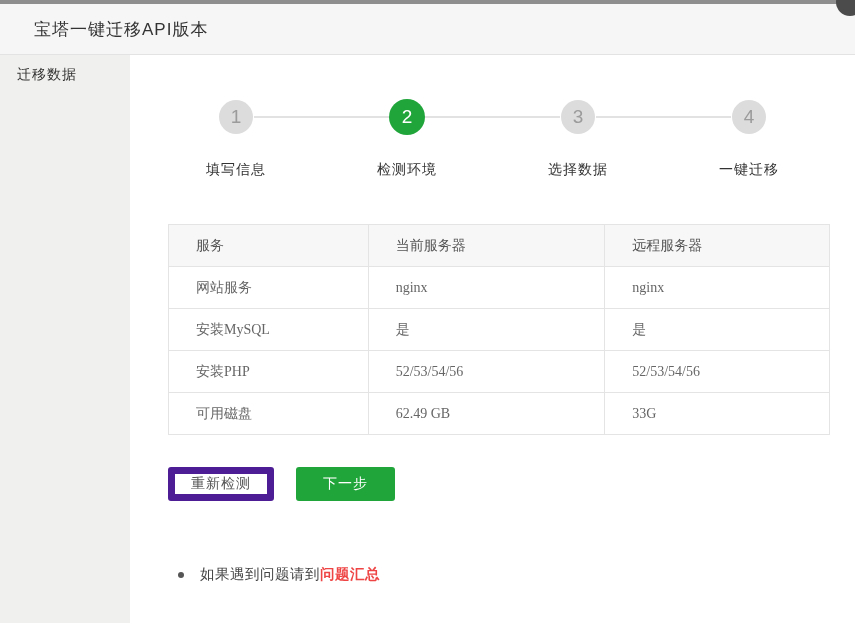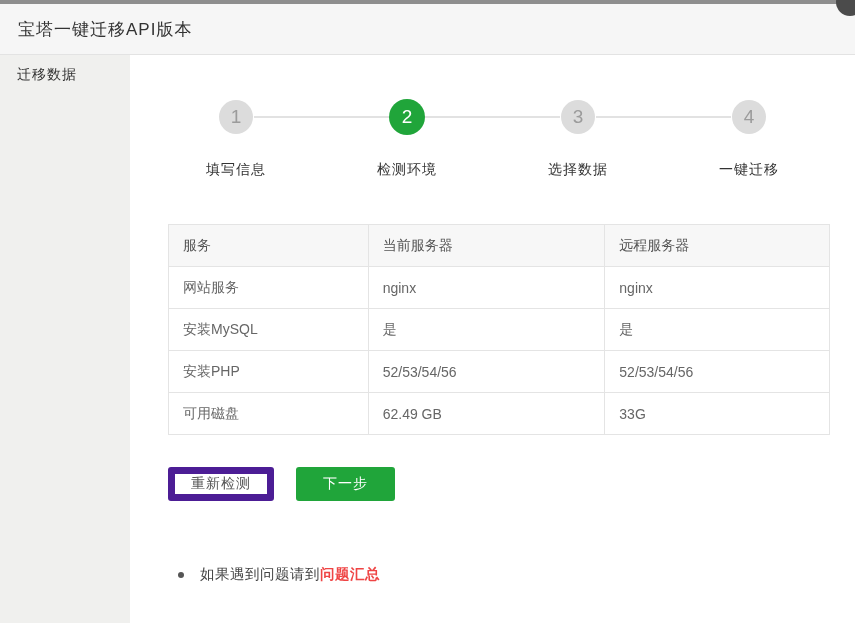--- a/index.html
+++ b/index.html
@@ -9,7 +9,7 @@
   .close-btn { position:absolute; top:-12px; right:-9px; width:28px; height:28px; border-radius:50%;
     background:#4b4b4b; z-index:4; }
   .titlebar { position:absolute; top:4px; left:0; width:855px; height:51px; background:#f6f6f6;
-    border-bottom:1px solid #e3e3e3; display:flex; align-items:center; padding-left:18px; z-index:2; }
+    border-bottom:1px solid #e3e3e3; display:flex; align-items:center; padding-left:34px; z-index:2; }
   .titlebar h1 { font-size:17px; font-weight:normal; color:#333; letter-spacing:1px; }
   .sidebar { position:absolute; top:49px; left:0; width:130px; height:574px; background:#f0f0ee; }
   .sidebar-item { padding:17px 0 0 17px; font-size:14px; color:#333; letter-spacing:1px; cursor:pointer; }

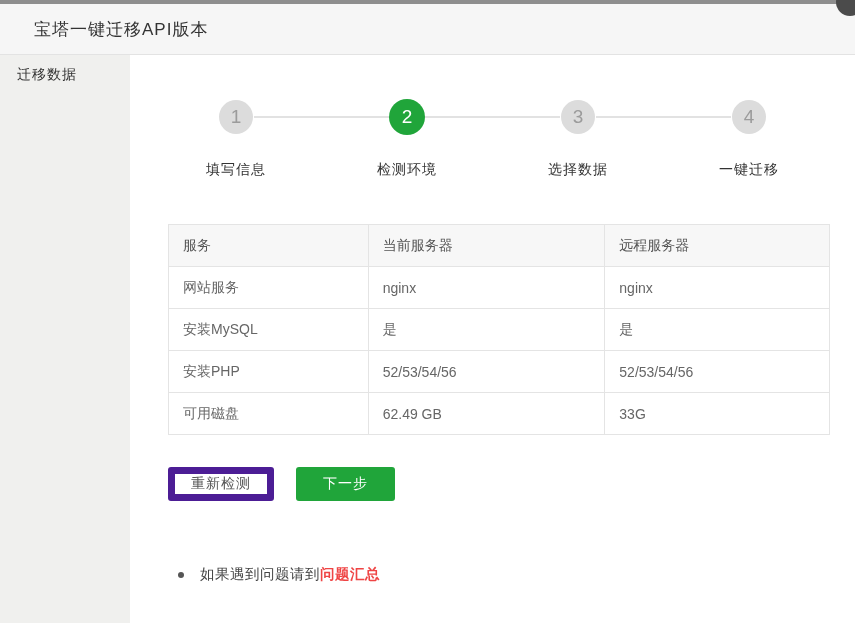--- a/index.html
+++ b/index.html
@@ -27,7 +27,7 @@
 
   
   table.check { margin:45px 0 0 38px; width:662px; border-collapse:collapse; font-size:14px; }
-  table.check th, table.check td { border:1px solid #e4e4e4; height:42px; padding-left:14px;
+  table.check th, table.check td { border:1px solid #e4e4e4; height:42px; padding-left:27px;
     text-align:left; font-weight:normal;margin-top:30px; }
   table.check th { background:#f7f7f7; color:#555; }
   table.check td { color:#666; }

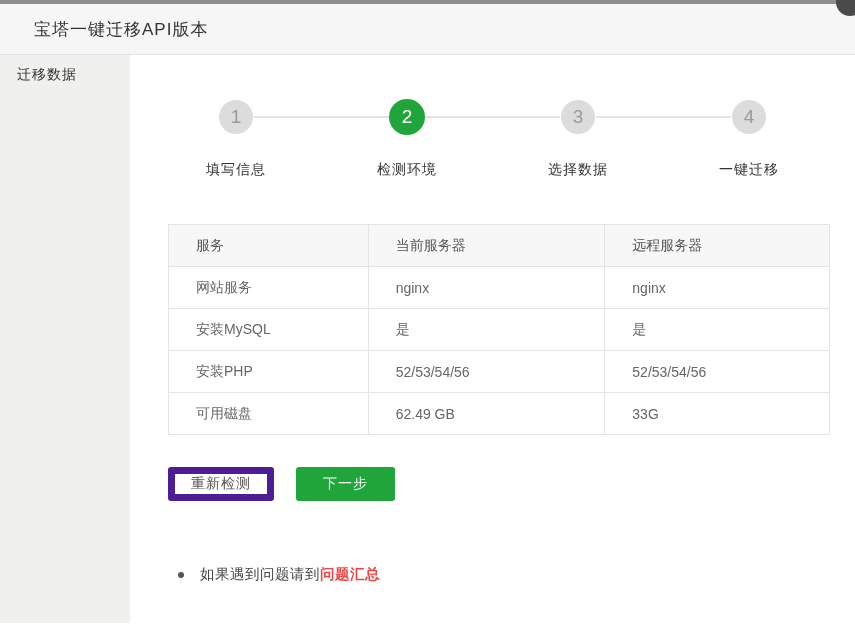--- a/index.html
+++ b/index.html
@@ -30,7 +30,7 @@
   table.check th, table.check td { border:1px solid #e4e4e4; height:42px; padding-left:27px;
     text-align:left; font-weight:normal;margin-top:30px; }
   table.check th { background:#f7f7f7; color:#555; }
-  table.check td { color:#666; }
+  table.check td { color:#666;font-family:Liberation Serif, serif; }
   .col1 { width:200px; } .col2 { width:237px; } .col3 { width:225px; }
 
   

